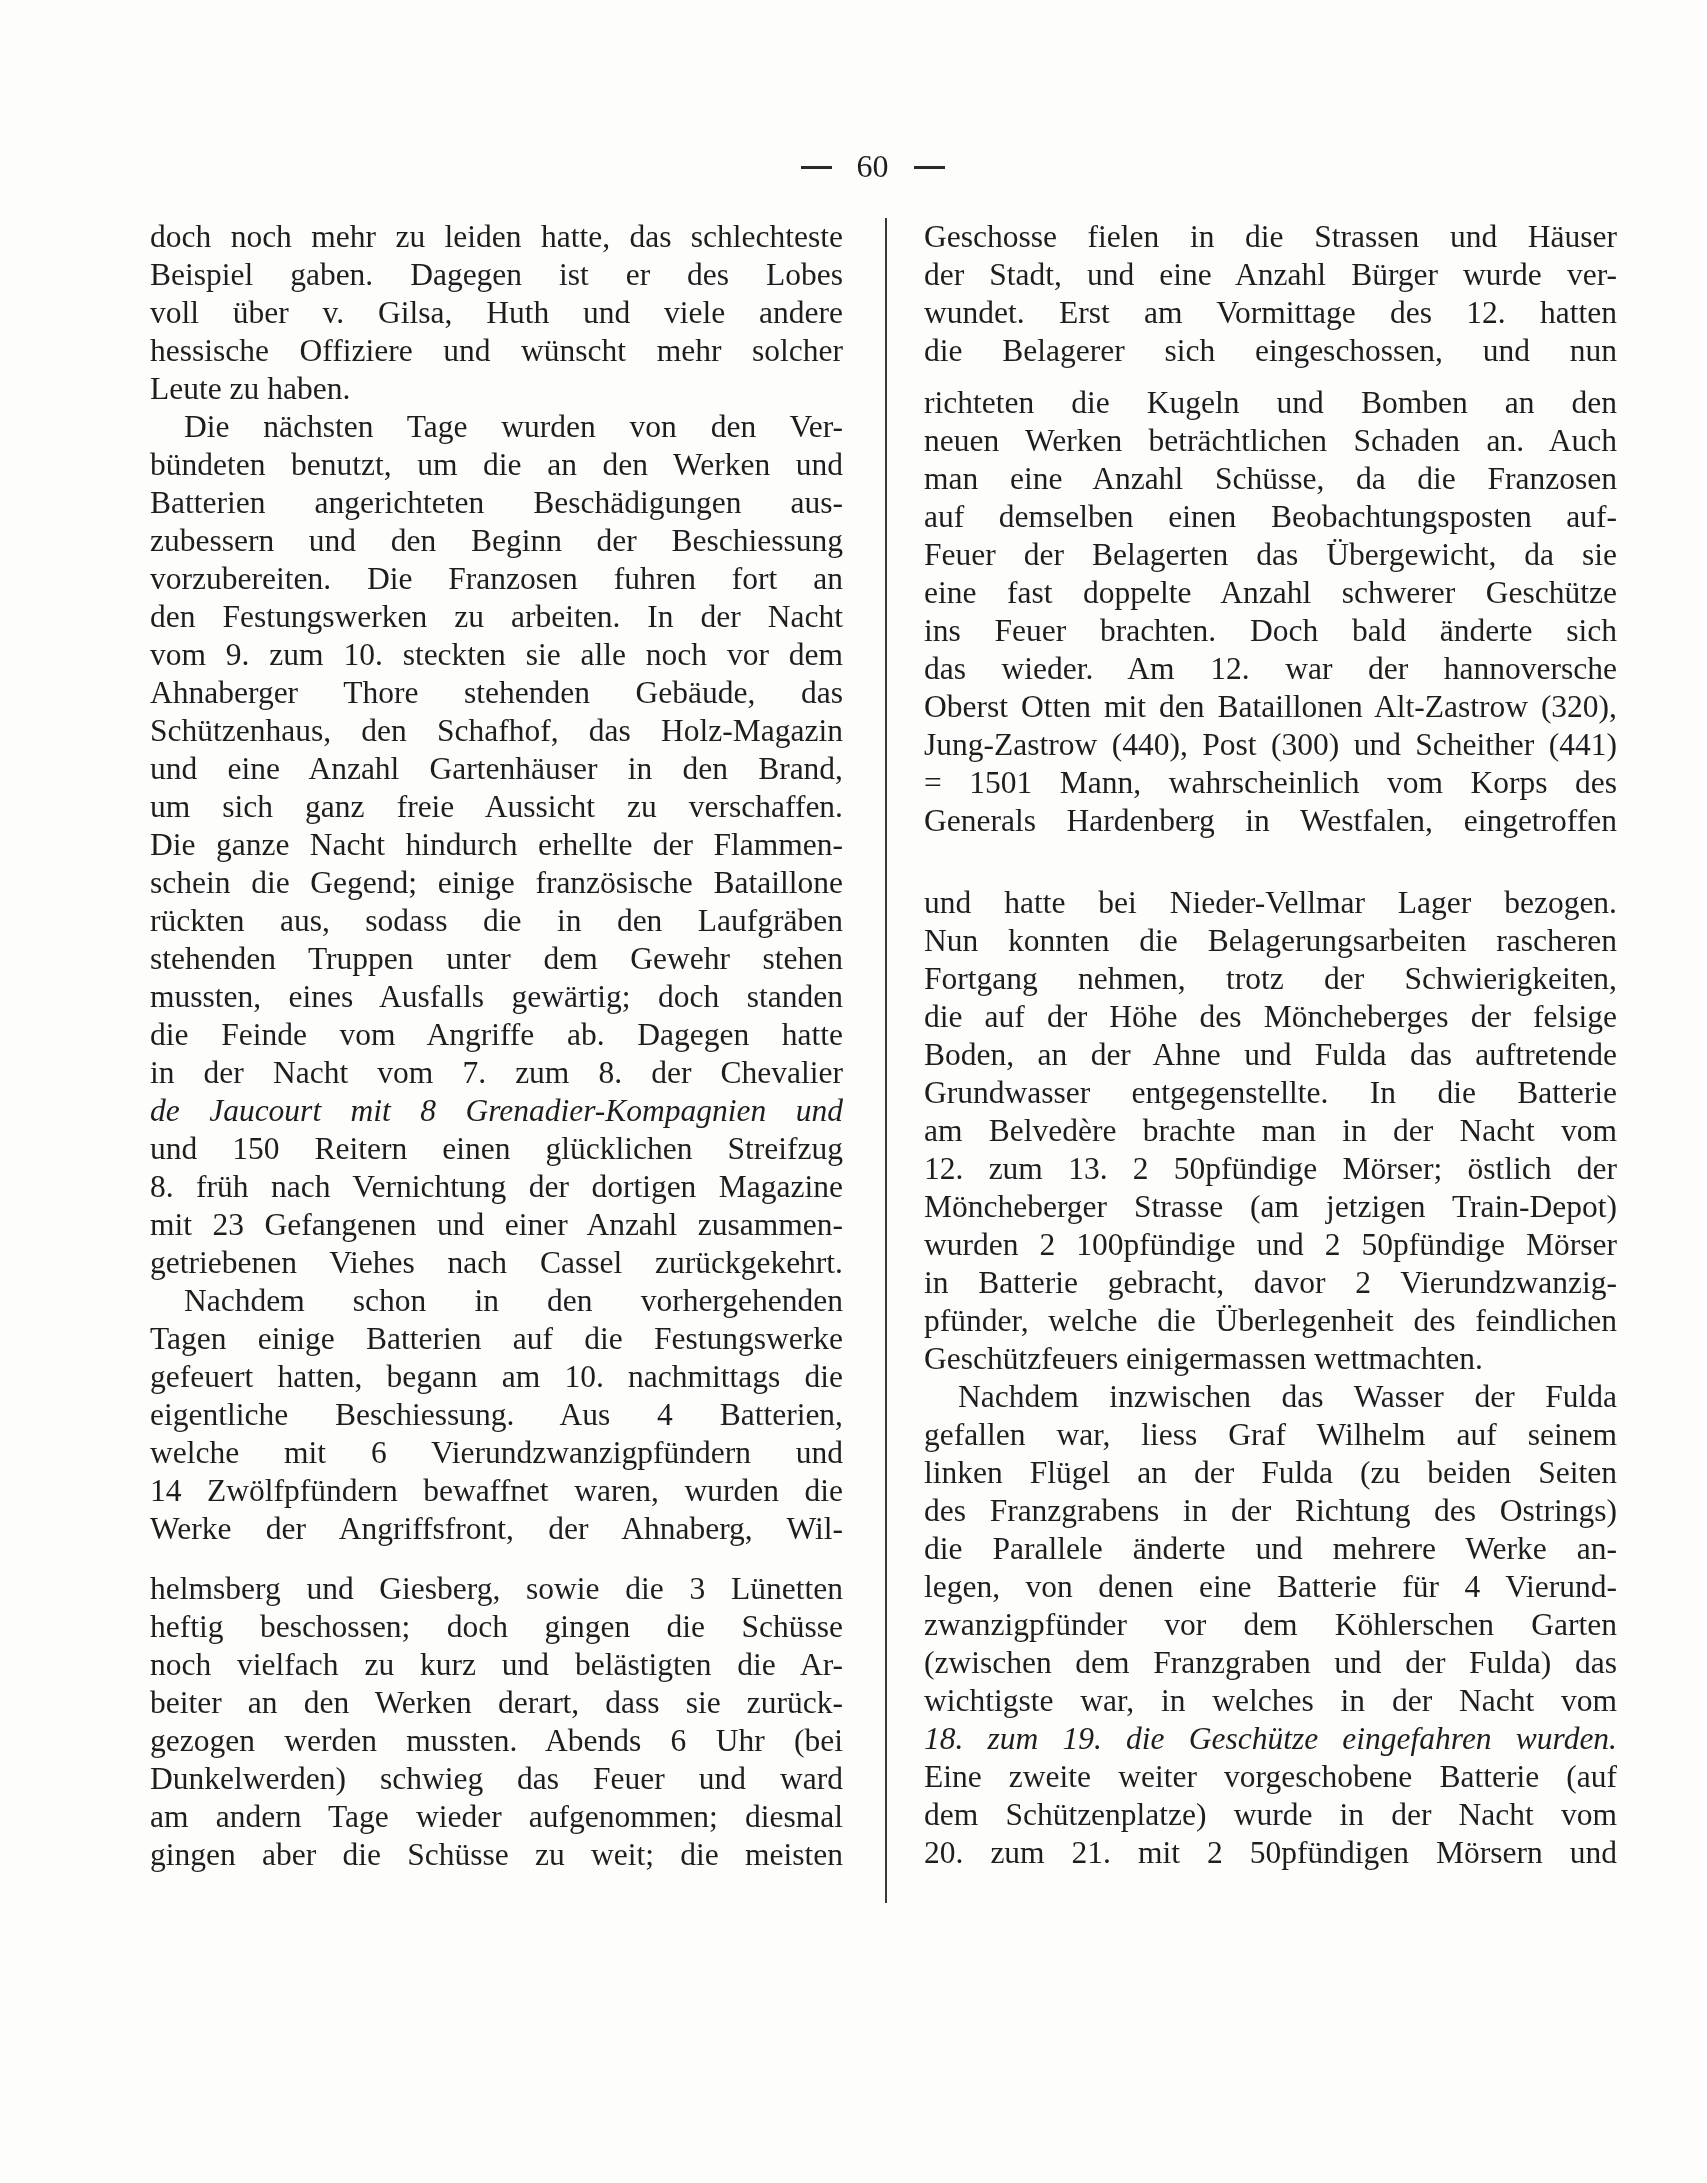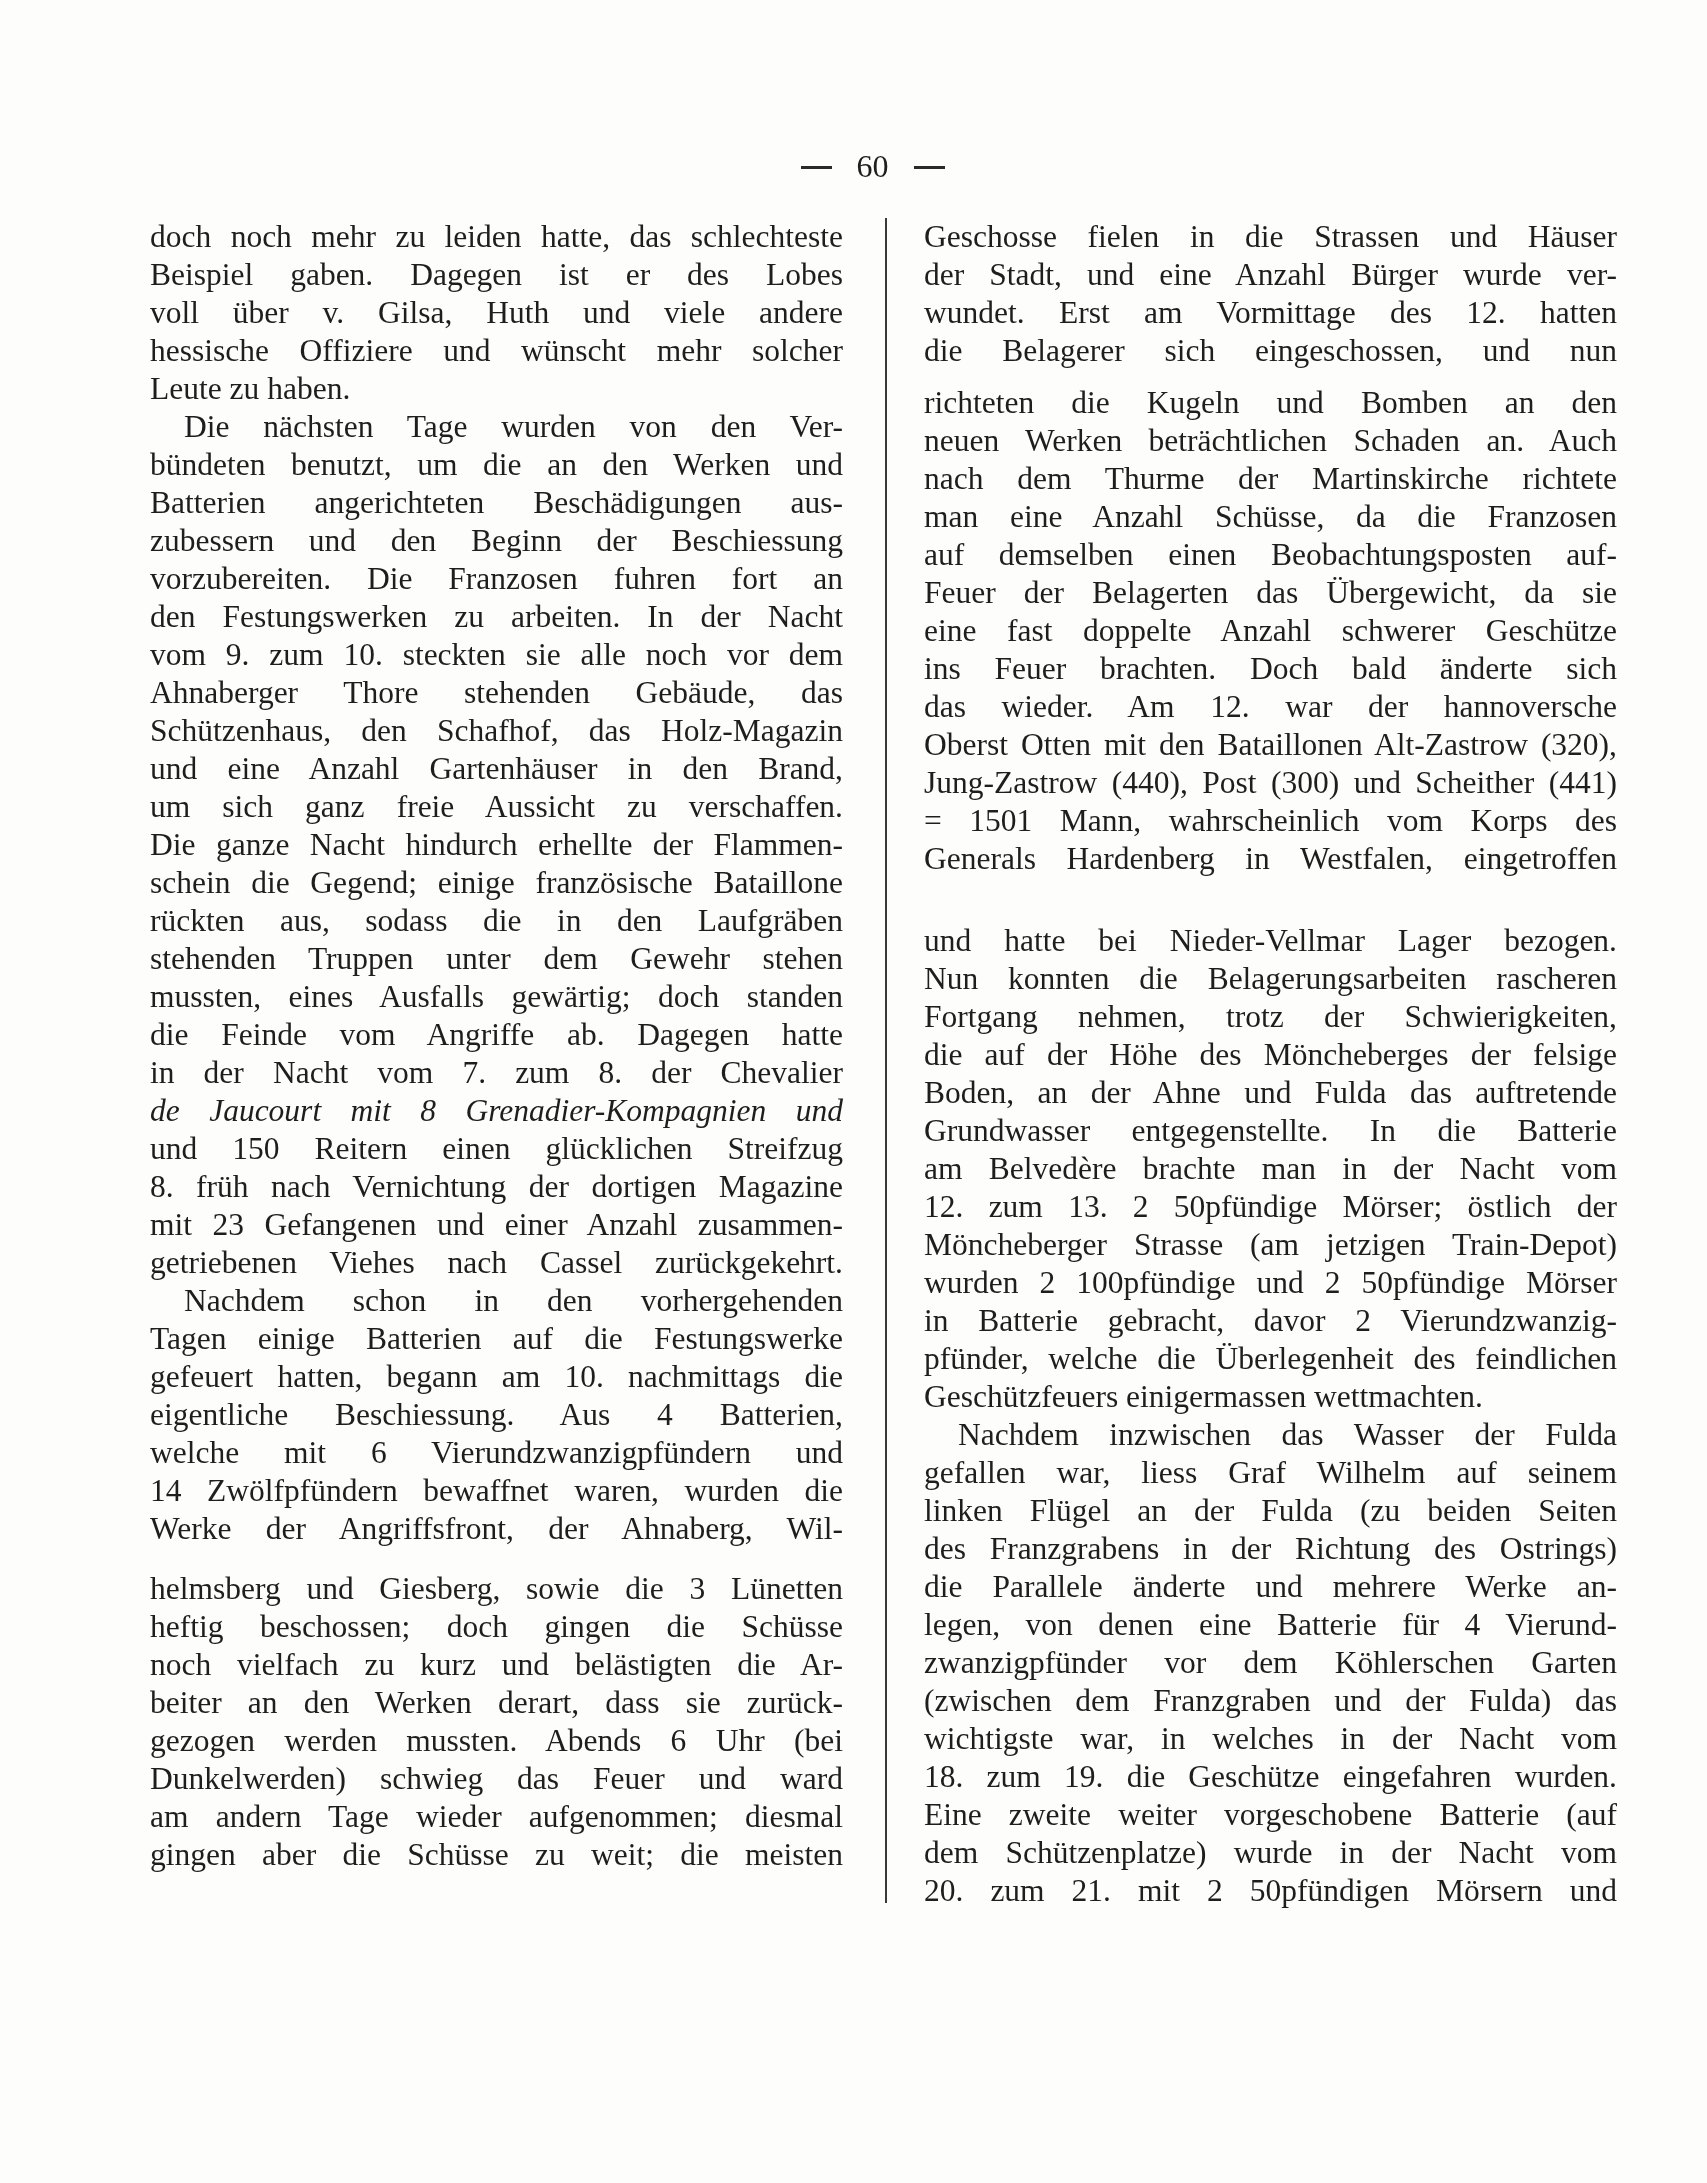--- a/index.html
+++ b/index.html
@@ -130,7 +130,6 @@
     <span class="line" style="display: block;">die Belagerer sich eingeschossen, und nun</span>
     <span class="line" style="display: block; margin-top: 14px;">richteten die Kugeln und Bomben an den</span>
     <span class="line" style="display: block;">neuen Werken beträchtlichen Schaden an. Auch</span>
-    <span class="line" style="display: block;">nach dem Thurme der Martinskirche richtete</span>
     <span class="line" style="display: block;">man eine Anzahl Schüsse, da die Franzosen</span>
     <span class="line" style="display: block;">auf demselben einen Beobachtungsposten auf-</span>
     <span class="line" style="display: block;">Feuer der Belagerten das Übergewicht, da sie</span>

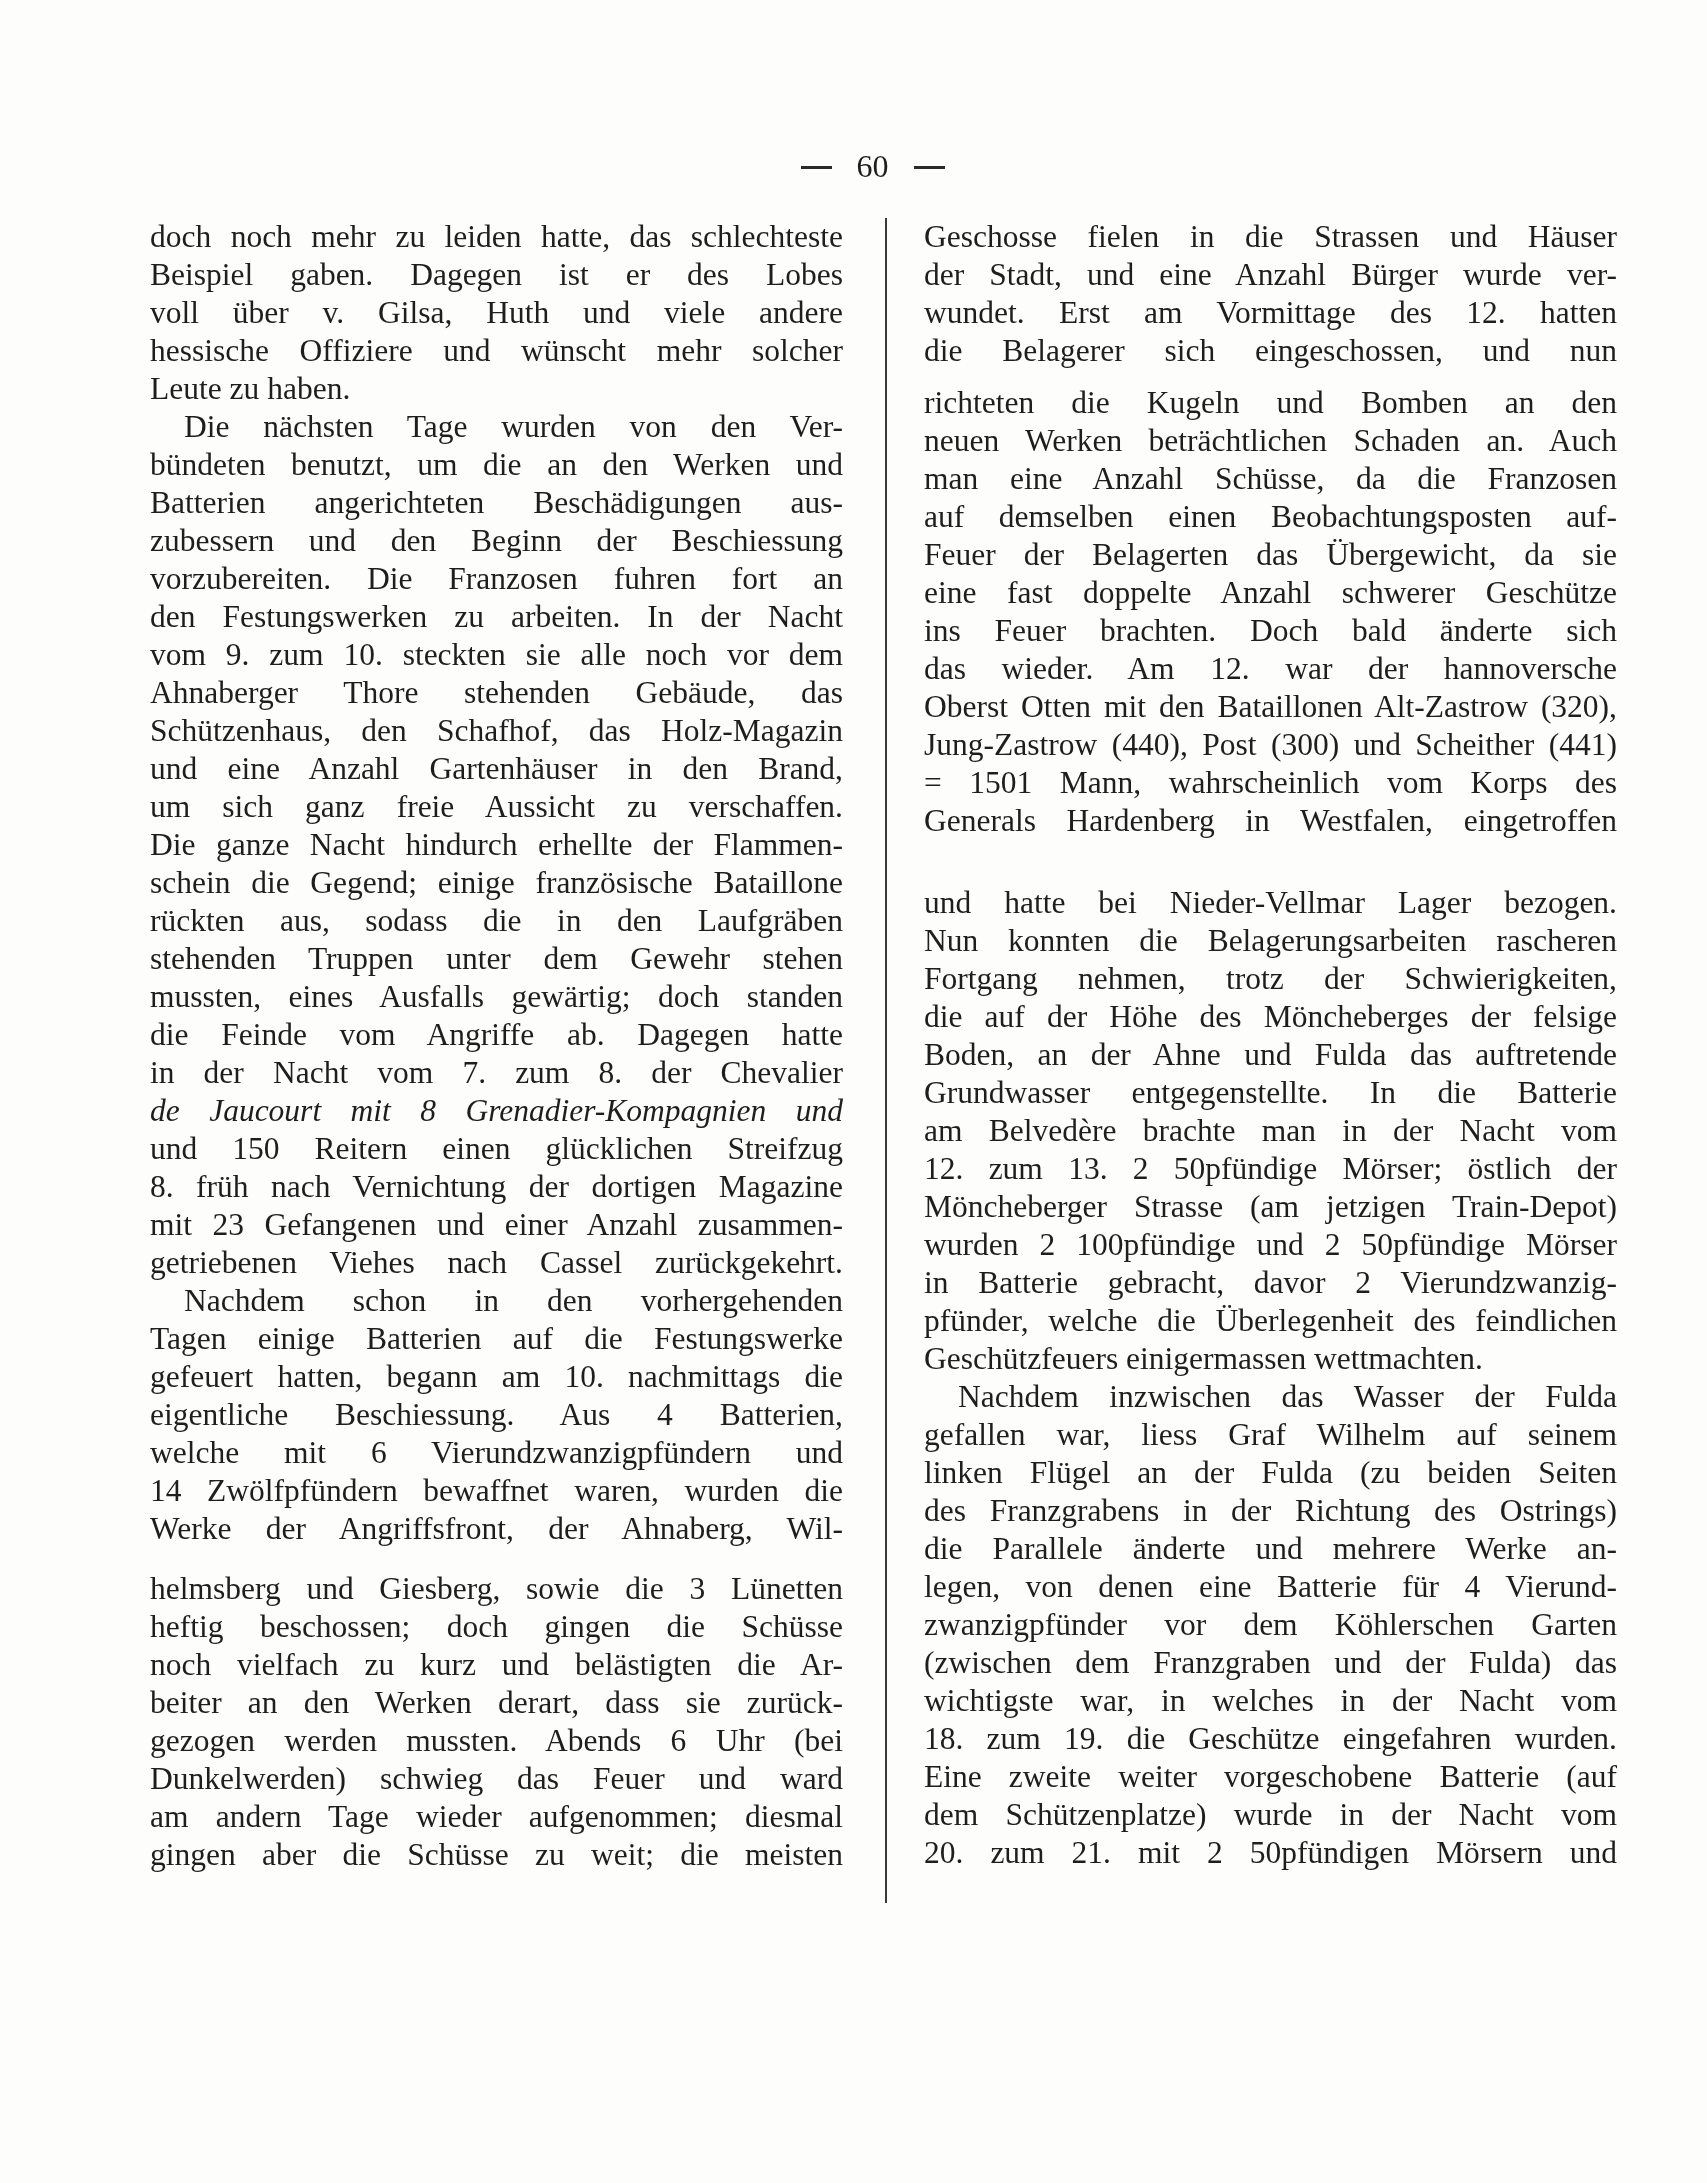--- a/index.html
+++ b/index.html
@@ -162,7 +162,7 @@
     <span class="line" style="display: block;">zwanzigpfünder vor dem Köhlerschen Garten</span>
     <span class="line" style="display: block;">(zwischen dem Franzgraben und der Fulda) das</span>
     <span class="line" style="display: block;">wichtigste war, in welches in der Nacht vom</span>
-    <span class="line" style="display: block;">18. zum 19. die Geschütze eingefahren wurden.</span>
+    <span class="line" style="display: block; font-style: italic;">18. zum 19. die Geschütze eingefahren wurden.</span>
     <span class="line" style="display: block;">Eine zweite weiter vorgeschobene Batterie (auf</span>
     <span class="line" style="display: block;">dem Schützenplatze) wurde in der Nacht vom</span>
     <span class="line" style="display: block;">20. zum 21. mit 2 50pfündigen Mörsern und</span>

